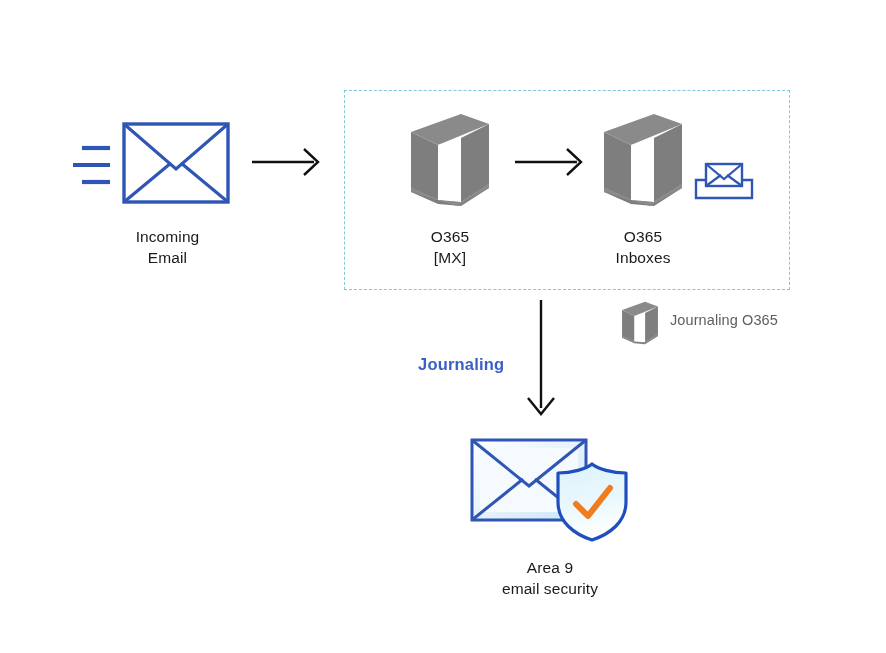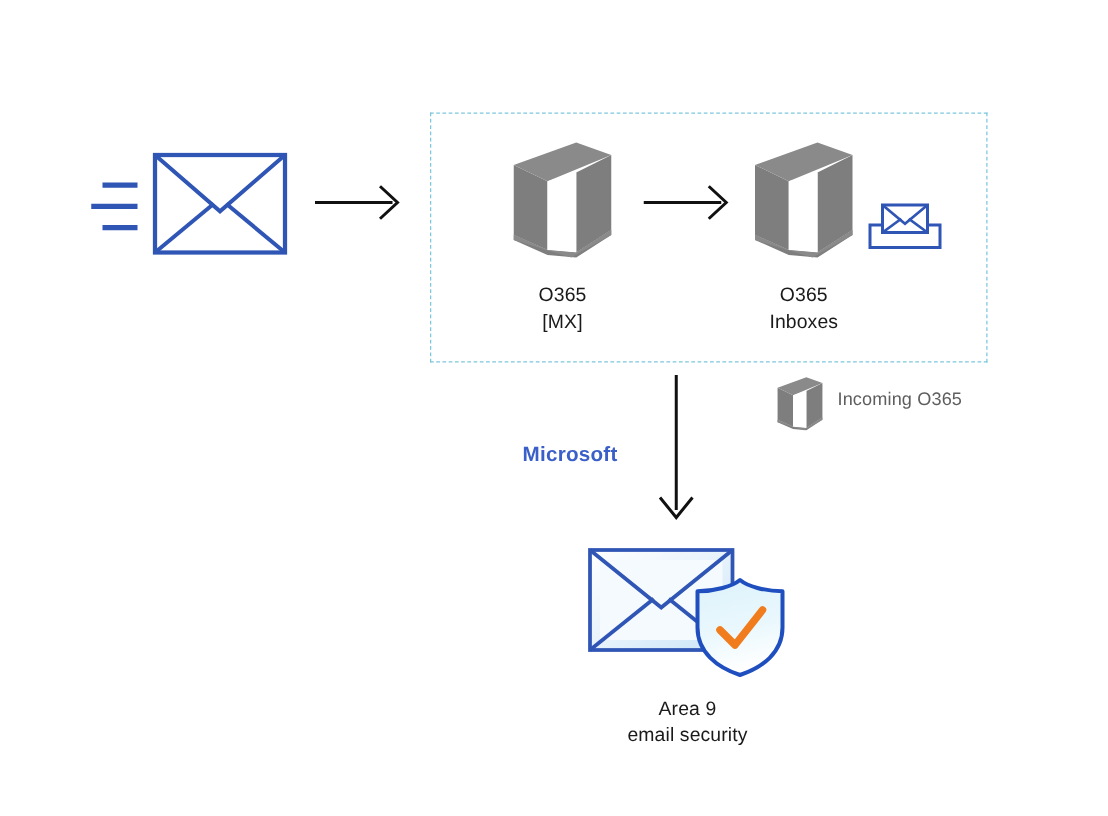--- a/index.html
+++ b/index.html
@@ -79,6 +79,8 @@
     </svg>
   </div>
 
+  <div class="node-label" style="left:105px; top:226px; width:125px;">Incoming
+Email</div>
 
   <div class="abs" style="left:252px; top:142px; width:78px; height:40px;">
     <svg width="78" height="40" viewBox="0 0 78 40">

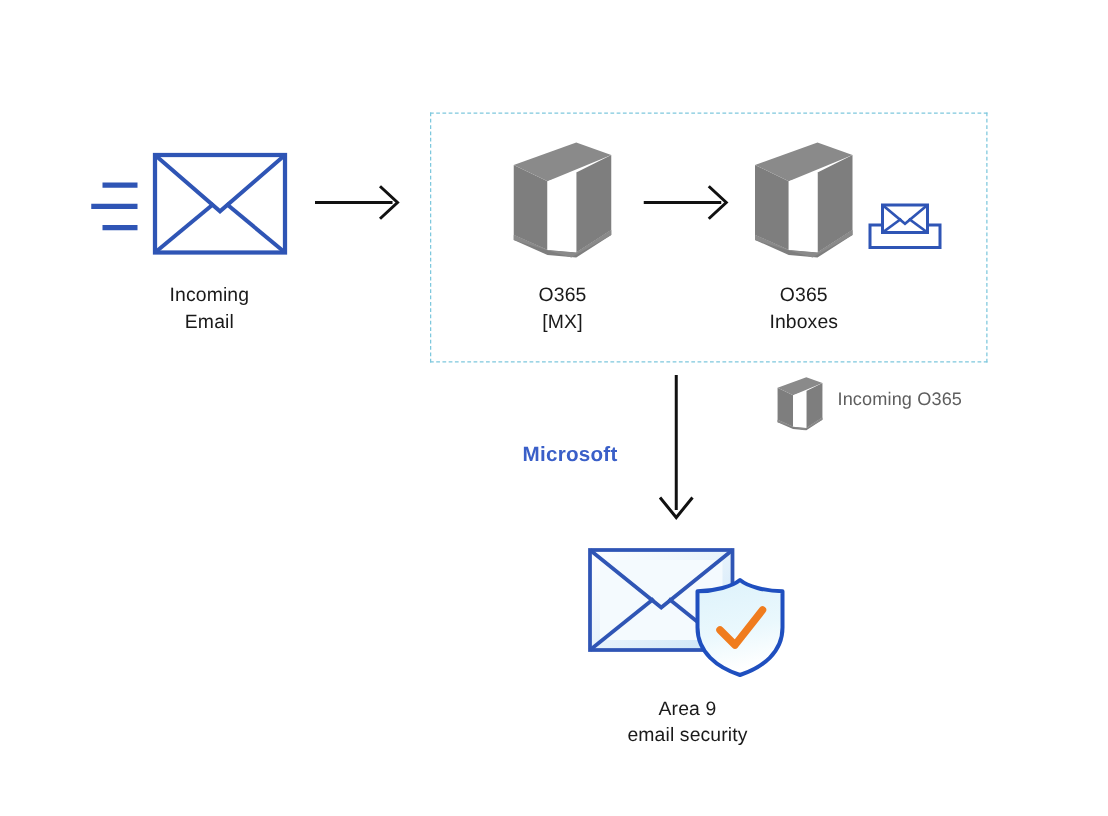--- a/index.html
+++ b/index.html
@@ -151,7 +151,7 @@
       <path d="M33 35 L56 28 L56 92 L33 90 Z" fill="#ffffff"></path>
       <path d="M6 78 L33 90 L56 92 L84 74 L84 78 L52 96 L6 82 Z" fill="#8a8a8a"></path>
     </svg>
-    <span class="legend-label" style="left:52px; top:12px;">Incoming O365</span>
+    <span class="legend-label" style="left:52px; top:12px;">Journaling O365</span>
   </div>
 
   <div class="journaling-label" style="left:418px; top:355px;">Microsoft</div>

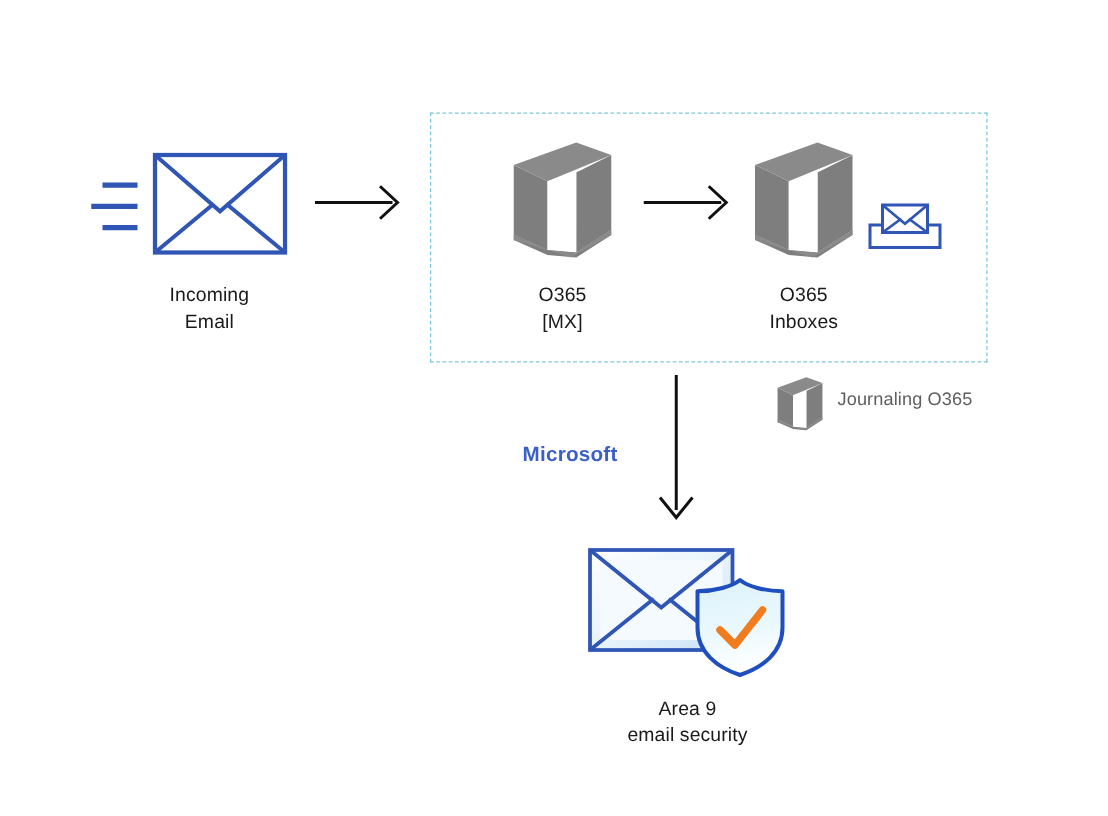--- a/index.html
+++ b/index.html
@@ -154,7 +154,7 @@
     <span class="legend-label" style="left:52px; top:12px;">Journaling O365</span>
   </div>
 
-  <div class="journaling-label" style="left:418px; top:355px;">Microsoft</div>
+  <div class="journaling-label" style="left:418px; top:355px;">Journaling</div>
 
   <div class="abs" style="left:518px; top:300px; width:46px; height:120px;">
     <svg width="46" height="120" viewBox="0 0 46 120">

